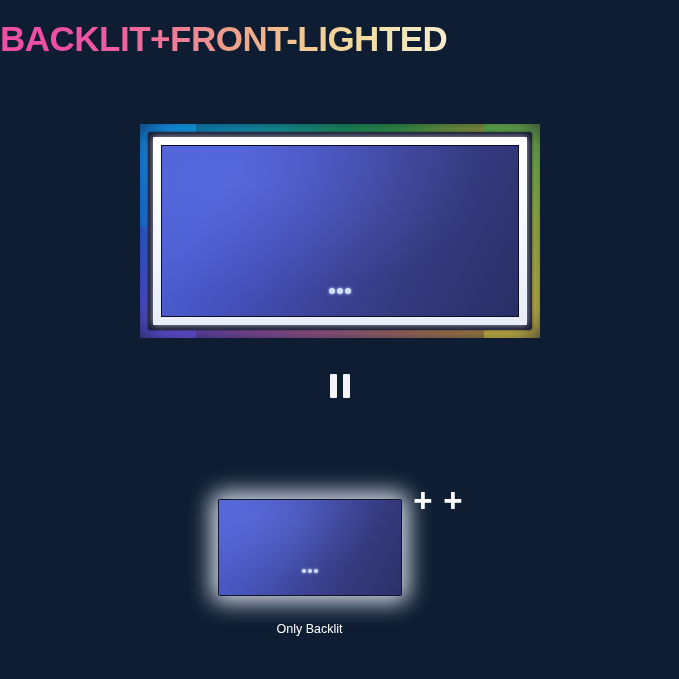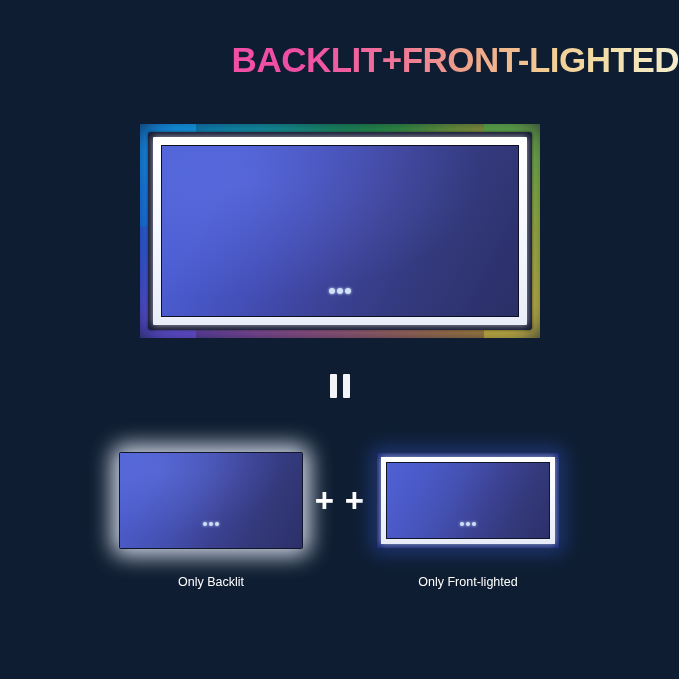--- a/index.html
+++ b/index.html
@@ -18,10 +18,10 @@
   
   .title-wrap {
     position: absolute;
-    top: 40px;
+    top: 19px;
     left: 0;
     width: 679px;
-    text-align: right;
+    text-align: left;
   }
   .title {
     display: inline-block;

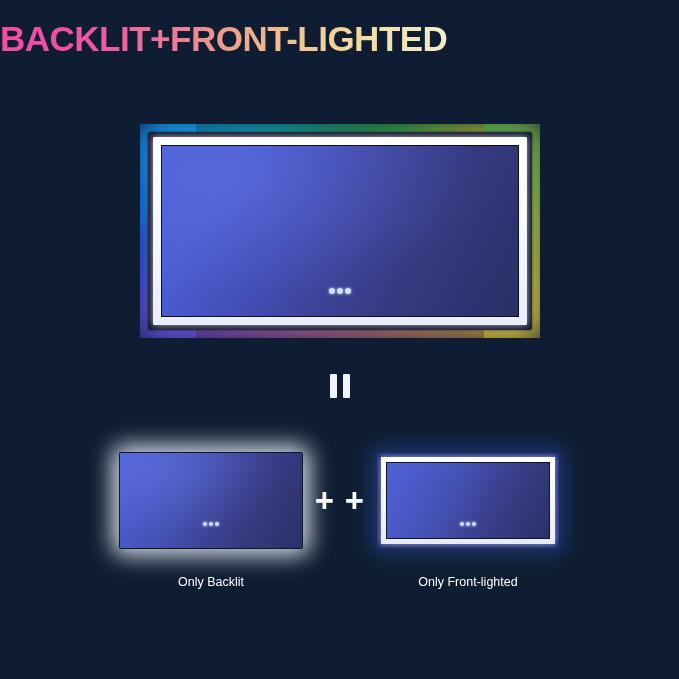--- a/index.html
+++ b/index.html
@@ -190,6 +190,7 @@
     display: flex;
     flex-direction: column;
     align-items: center;
+    margin-top: 47px;
   }
   .plus {
     position: relative;

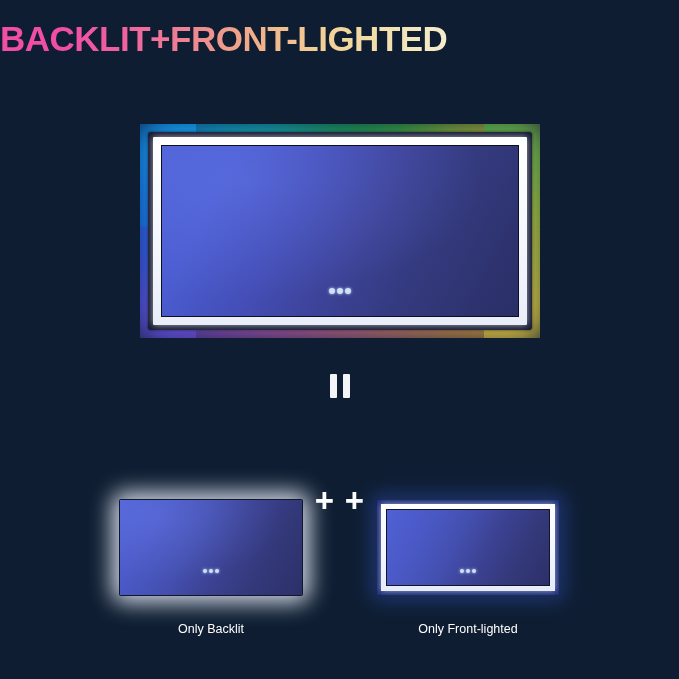--- a/index.html
+++ b/index.html
@@ -367,22 +367,6 @@
     <span>+</span>
   </div>
 
-  <div class="cell">
-    <div class="thumb-stage">
-      <div class="thumb-glow glow-faint"></div>
-      <div class="mirror-thumb">
-        <div class="thumb-front-body"></div>
-        <div class="thumb-front-band"></div>
-        <div class="thumb-front-glass"></div>
-      </div>
-      <div class="touch-row thumb-touch">
-        <span class="dot"></span>
-        <span class="dot"></span>
-        <span class="dot"></span>
-      </div>
-    </div>
-    <div class="cell-label">Only Front-lighted</div>
-  </div>
 
 </div>
 

